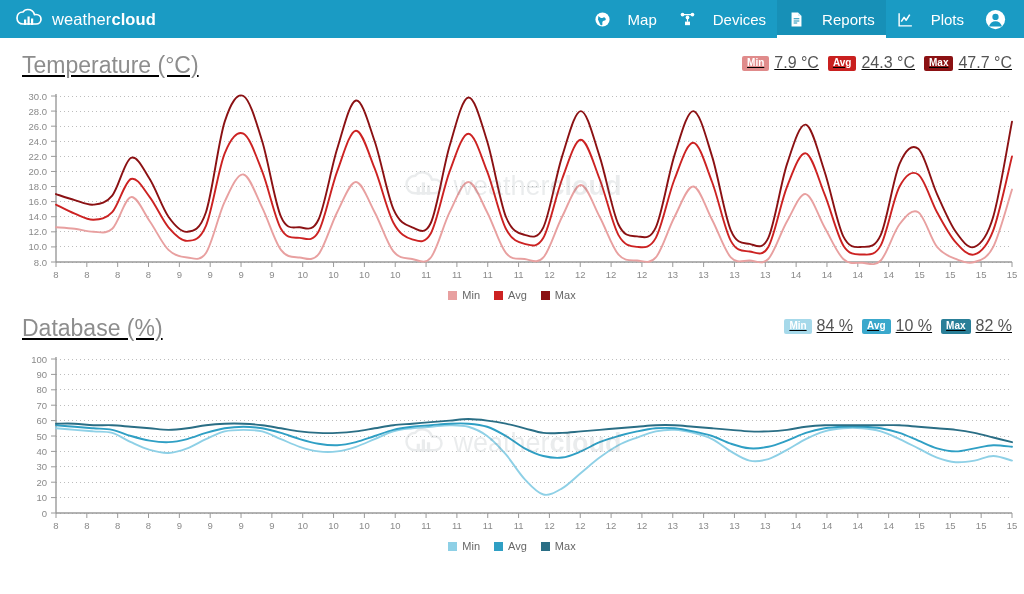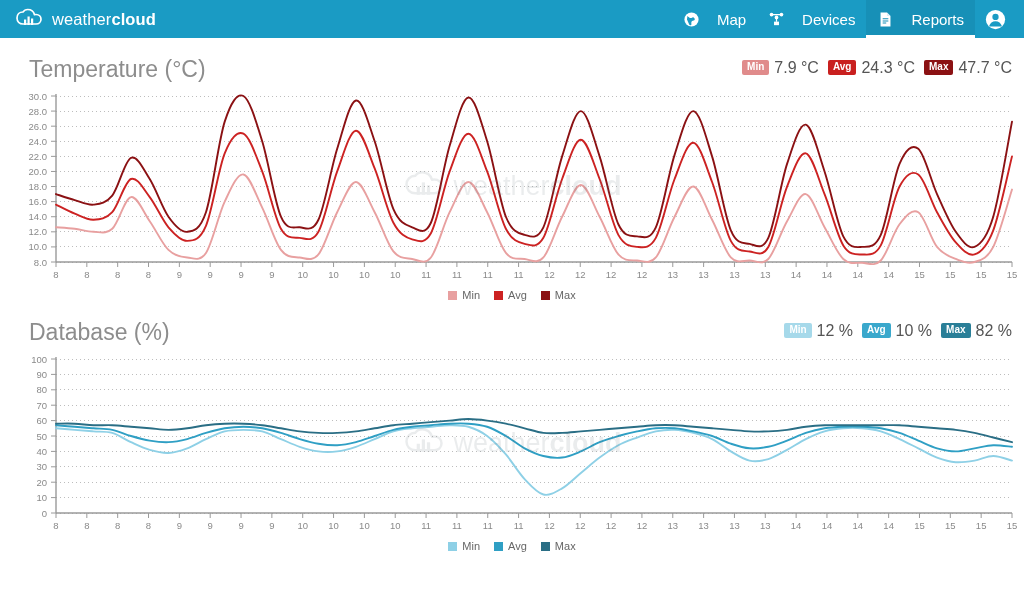--- a/index.html
+++ b/index.html
@@ -142,6 +142,13 @@
       <span>Reports</span>
     </div>
 
+    <div class="nav-item">
+      <svg class="nav-icon" viewBox="0 0 24 24">
+        <path d="M3 3v18h18" stroke="#ffffff" stroke-width="2" fill="none"></path>
+        <path d="M6 15l4-6 3 4 5-8" stroke="#ffffff" stroke-width="2.2" fill="none" stroke-linejoin="round"></path>
+      </svg>
+      <span>Plots</span>
+    </div>
 
     <div class="nav-item nav-avatar">
       <svg class="nav-icon" style="width:21px;height:21px" viewBox="0 0 24 24">

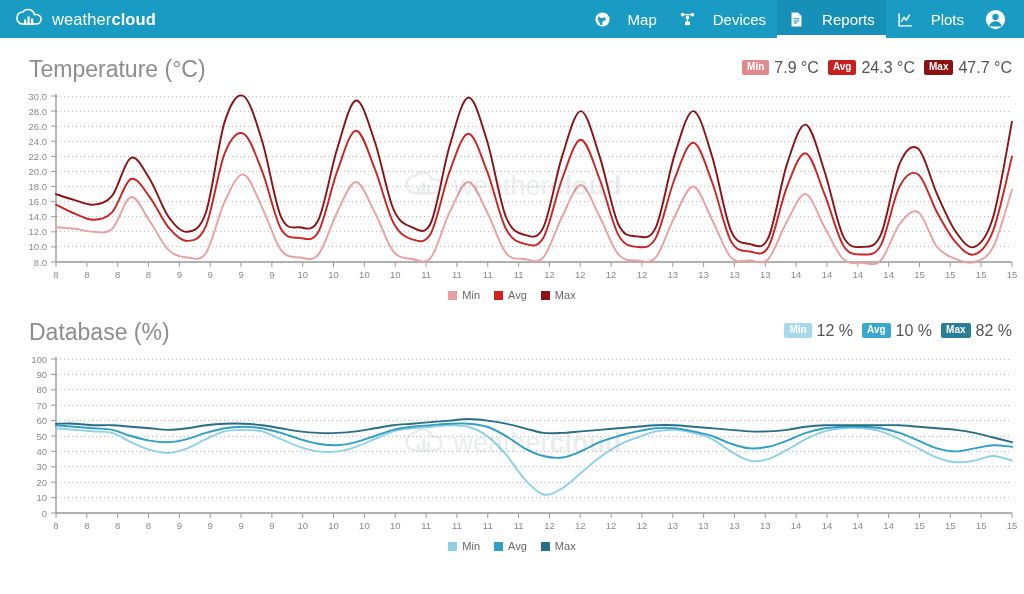--- a/index.html
+++ b/index.html
@@ -54,9 +54,10 @@
   
   .section { position: relative; }
   .sec-head {
-    display: flex; align-items: center;
-    padding: 16px 8px 0 29px;
+    display: flex; align-items: flex-start;
+    padding: 16px 8px 0 22px;
     height: 46px;
+    text-decoration: underline;
   }
   .sec-title {
     font-size: 23px; color: #8d8d8d; font-weight: normal;

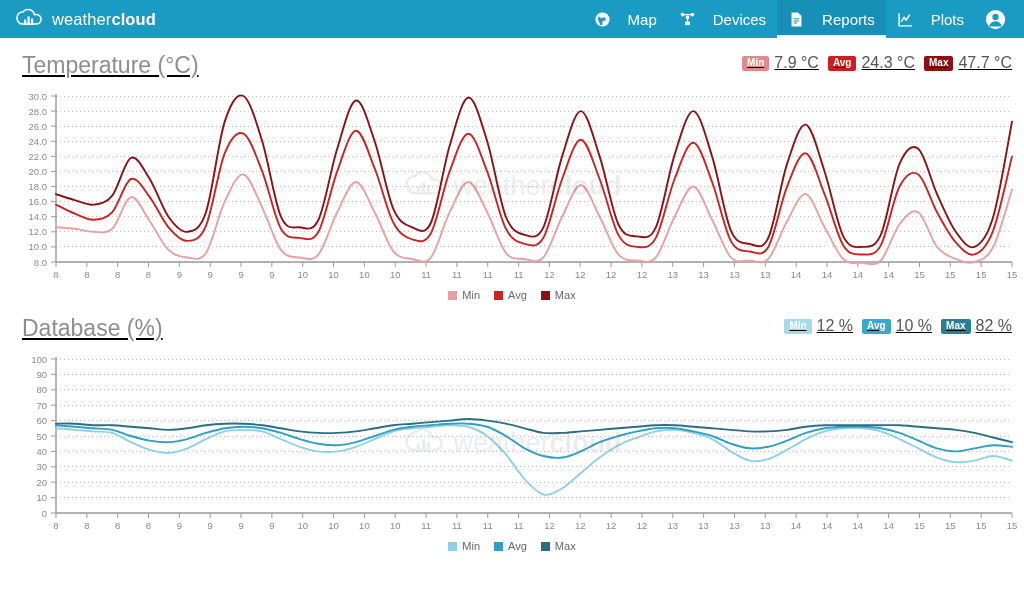--- a/index.html
+++ b/index.html
@@ -324,7 +324,7 @@
     <div class="stats">
       <div class="stat">
         <span class="badge" style="background:#a6d9ea">Min</span>
-        <span class="stat-val">12 %</span>
+        <span class="stat-val">84 %</span>
       </div>
       <div class="stat">
         <span class="badge" style="background:#3aa8cc">Avg</span>

